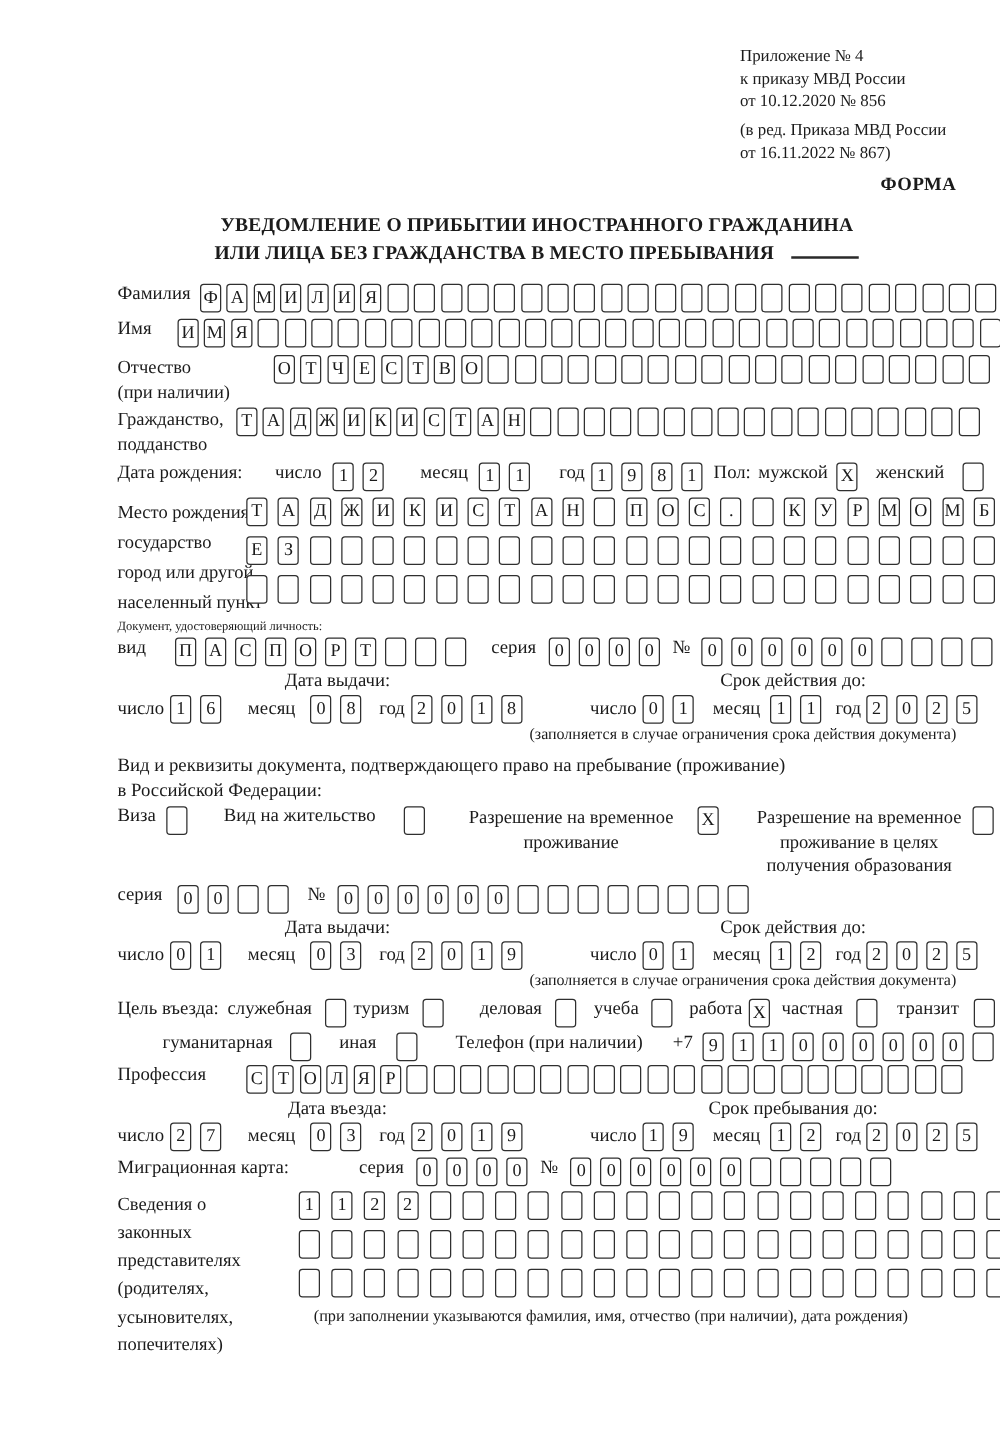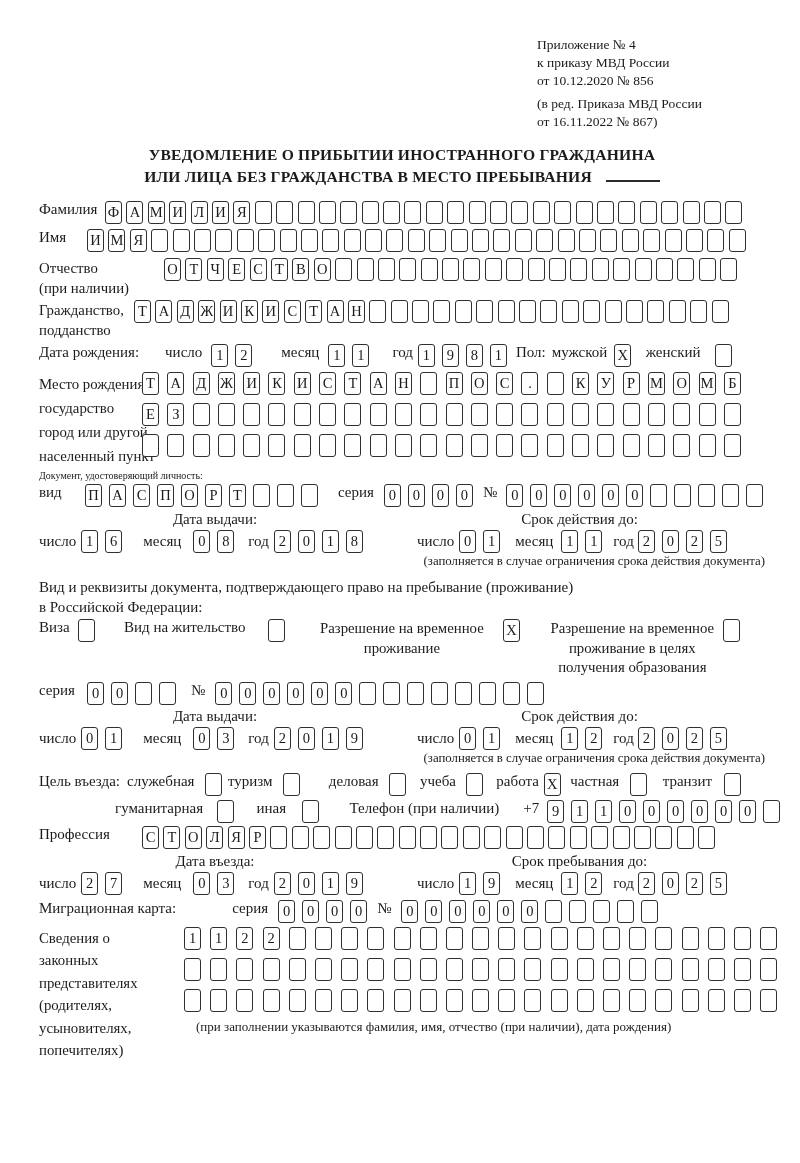--- a/index.html
+++ b/index.html
@@ -5,7 +5,7 @@
   * { box-sizing: border-box; margin: 0; padding: 0; }
   html, body { background: #ffffff; }
   body { width: 800px; font-family: "Liberation Serif", "DejaVu Serif", serif; color: #1b1b1b; }
-  .page { width: 800px; height: 1163px; background: #fff; padding: 36px 35px 0 39px; overflow: hidden; position: relative; }
+  .page { width: 800px; height: 1163px; background: #fff; padding: 36px 35px 0 94px; overflow: hidden; position: relative; }
 
   .hdr { margin-left: 498px; font-size: 13.5px; line-height: 18px; }
   .hdr .ed { margin-top: 5px; }

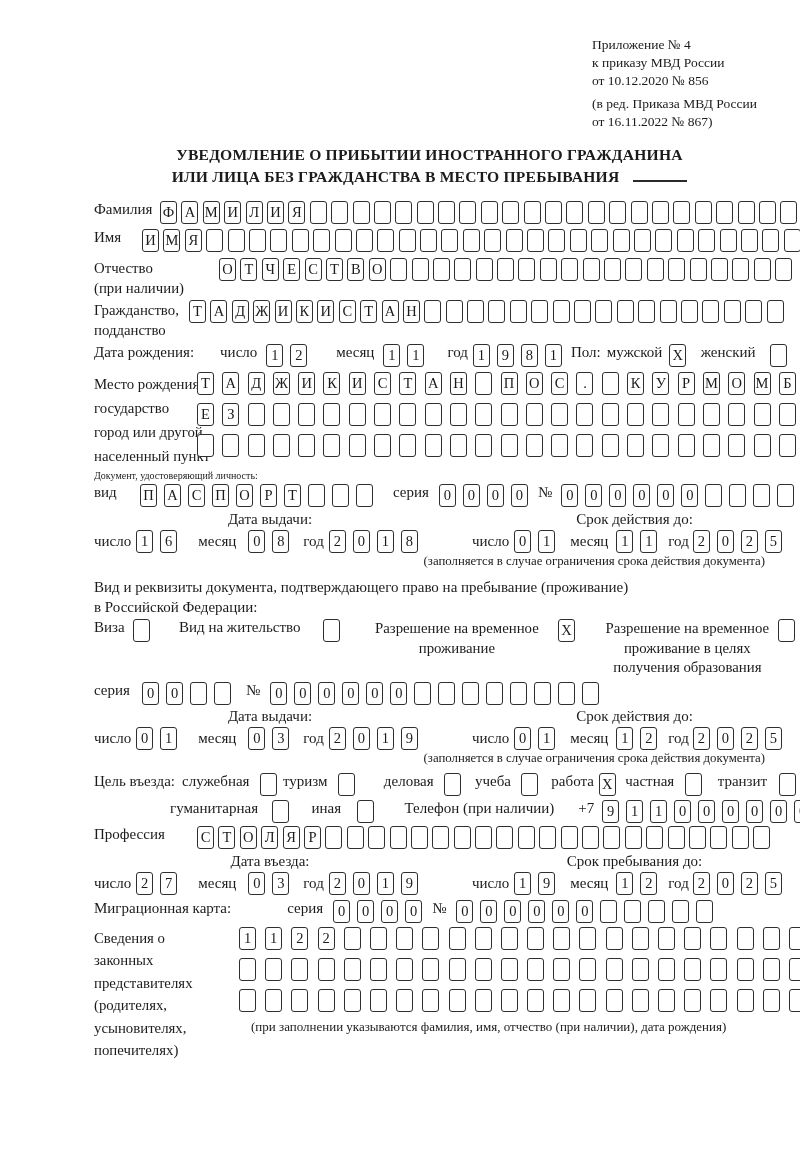--- a/index.html
+++ b/index.html
@@ -57,6 +57,7 @@
       <div>от 16.11.2022 № 867)</div>
     </div>
   </div>
+  <div class="forma">ФОРМА</div>
 
   <div class="title">
     <div>УВЕДОМЛЕНИЕ О ПРИБЫТИИ ИНОСТРАННОГО ГРАЖДАНИНА</div>

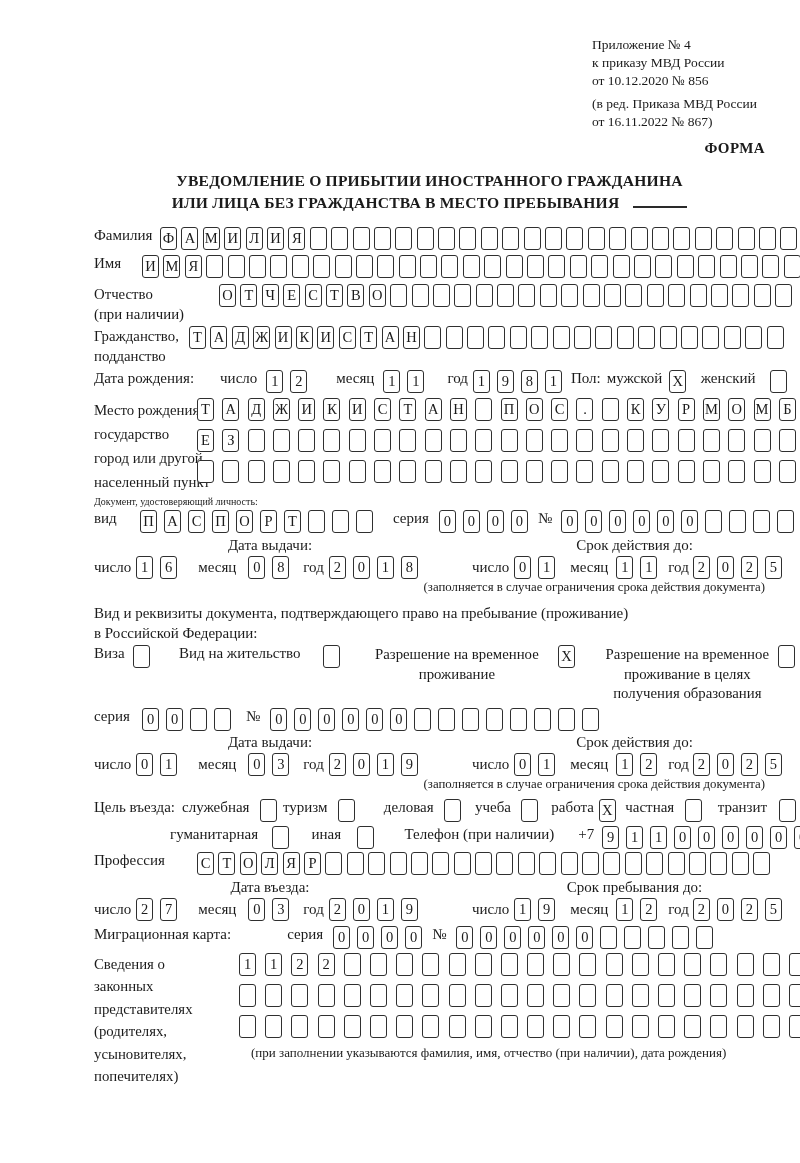--- a/index.html
+++ b/index.html
@@ -558,7 +558,7 @@
   </div>
 
   <div class="row" style="margin-top:4px">
-    <span class="lbl" style="margin-left:76px">гуманитарная</span>
+    <span class="lbl" style="margin-left:36px">гуманитарная</span>
     <span class="boxrow" style="margin-left:14px">
         <span class="cell"></span>
       </span>

